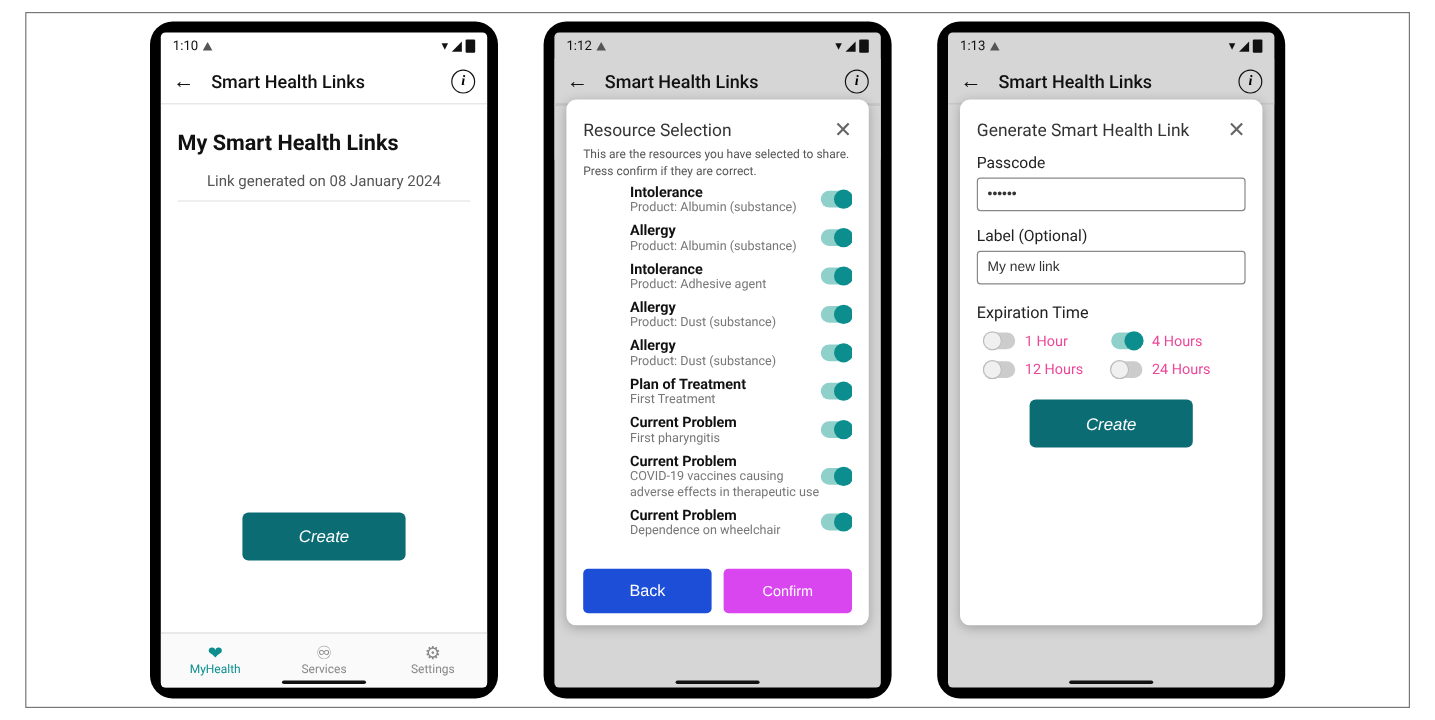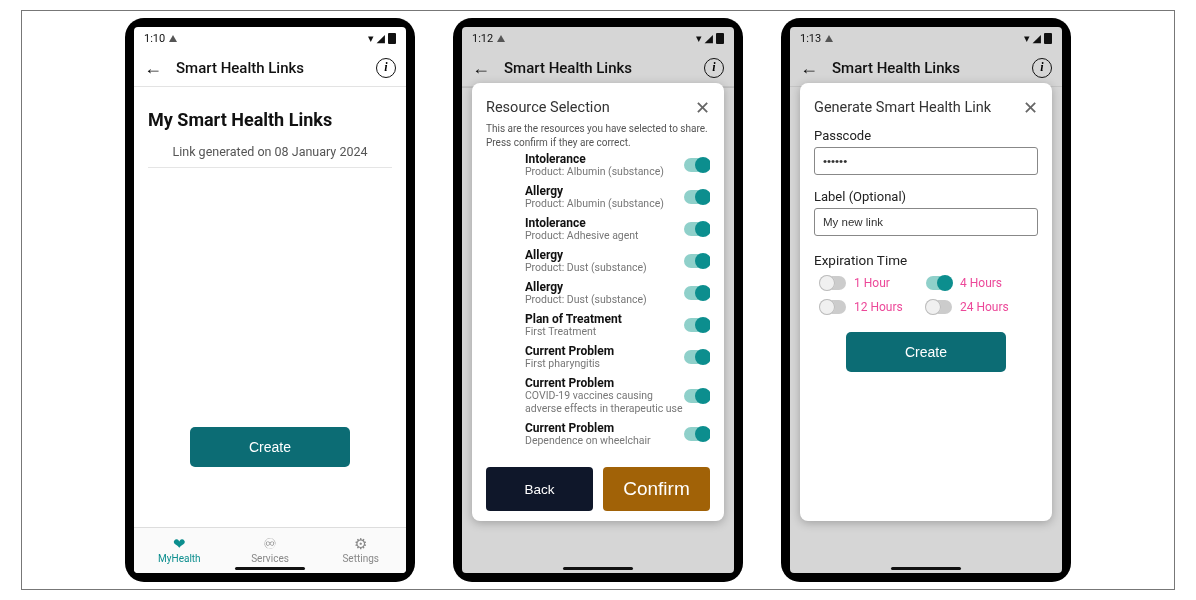--- a/index.html
+++ b/index.html
@@ -78,7 +78,7 @@
   .link-row { font-size:12.5px; color:#555; padding:8px 2px; border-bottom:1px solid #e5e5e5;text-align:center; }
   .primary-btn {
     background:#0c6c74; color:#fff; border:none; border-radius:5px;
-    font-size:14px; padding:12px 0; width:160px; display:block; margin:0 auto;
+    font-size:14px; padding:12px 0; width:136px; display:block; margin:0 auto;font-style:italic;
   }
   .nav-bar {
     height:46px; border-top:1px solid #ddd; display:flex;

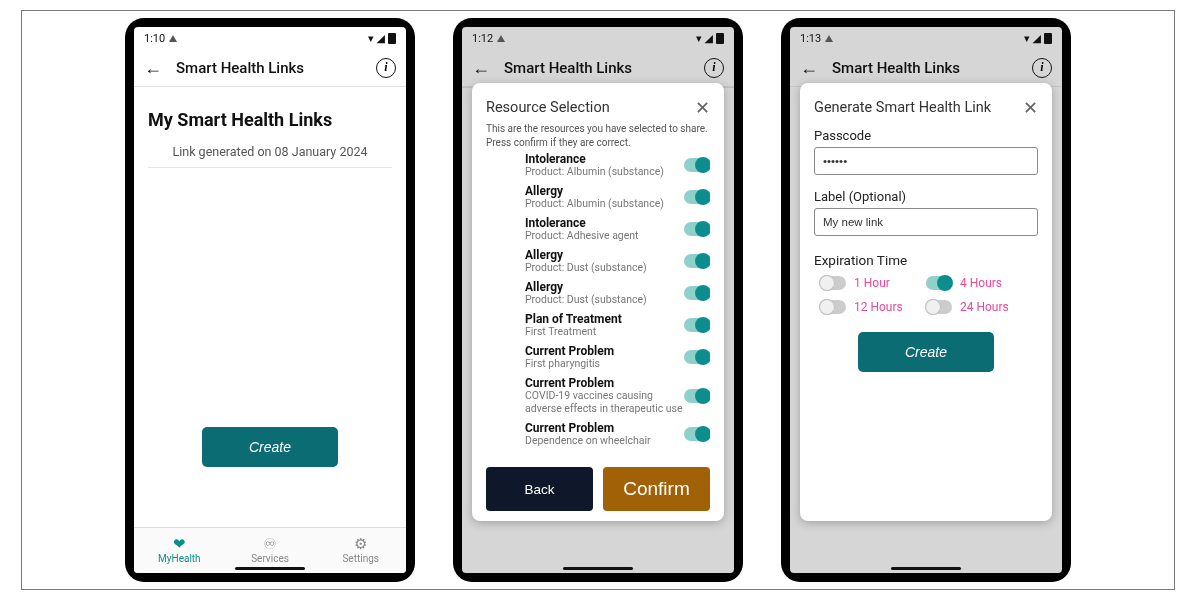--- a/index.html
+++ b/index.html
@@ -114,7 +114,7 @@
   .switch.off { background:#ccc; }
   .switch.off::after { background:#f0f0f0; left:-1px; right:auto; box-shadow:0 0 0 1px #bbb inset; }
   .modal-actions { display:flex; gap:10px; margin-top:8px; }
-  .btn-gray { flex:1; background:#0f172a; color:#fff; border:none; border-radius:4px; padding:11px 0; font-size:13.5px; }
+  .btn-gray { flex:1; background:#1d4ed8; color:#fff; border:none; border-radius:4px; padding:11px 0; font-size:13.5px; }
   .btn-teal { flex:1; background:#a16207; color:#fff; border:none; border-radius:4px; padding:11px 0; font-size:19px; }
   
   .field-label { font-size:13px; color:#222; margin-top:6px; margin-bottom:4px; }

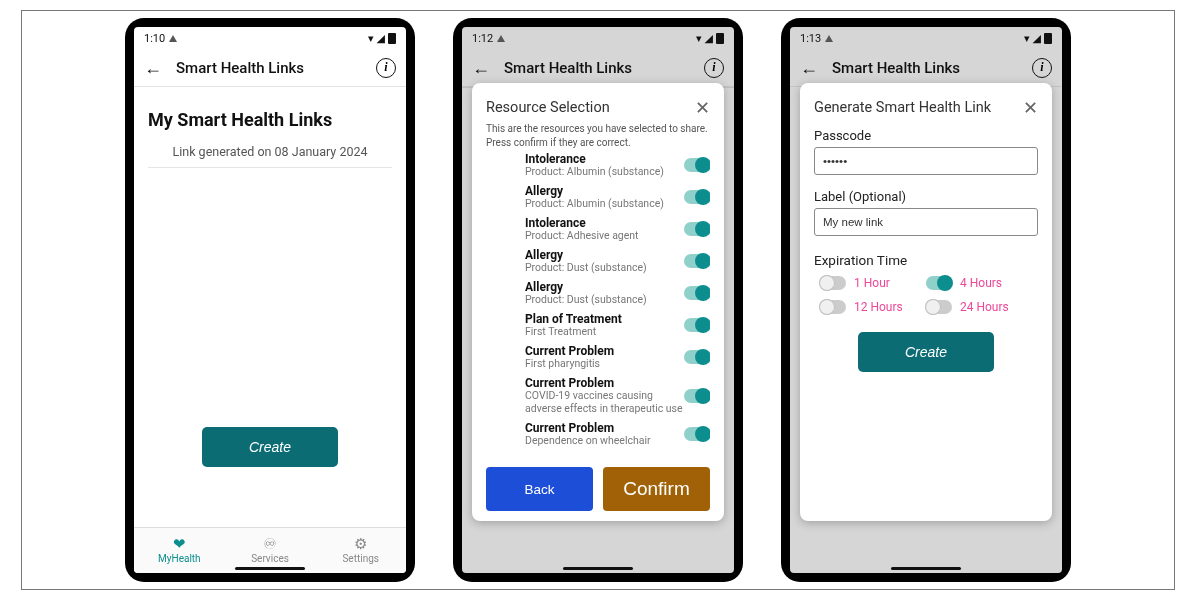--- a/index.html
+++ b/index.html
@@ -115,7 +115,7 @@
   .switch.off::after { background:#f0f0f0; left:-1px; right:auto; box-shadow:0 0 0 1px #bbb inset; }
   .modal-actions { display:flex; gap:10px; margin-top:8px; }
   .btn-gray { flex:1; background:#1d4ed8; color:#fff; border:none; border-radius:4px; padding:11px 0; font-size:13.5px; }
-  .btn-teal { flex:1; background:#a16207; color:#fff; border:none; border-radius:4px; padding:11px 0; font-size:19px; }
+  .btn-teal { flex:1; background:#d946ef; color:#fff; border:none; border-radius:4px; padding:11px 0; font-size:12px; }
   
   .field-label { font-size:13px; color:#222; margin-top:6px; margin-bottom:4px; }
   .field-input {

